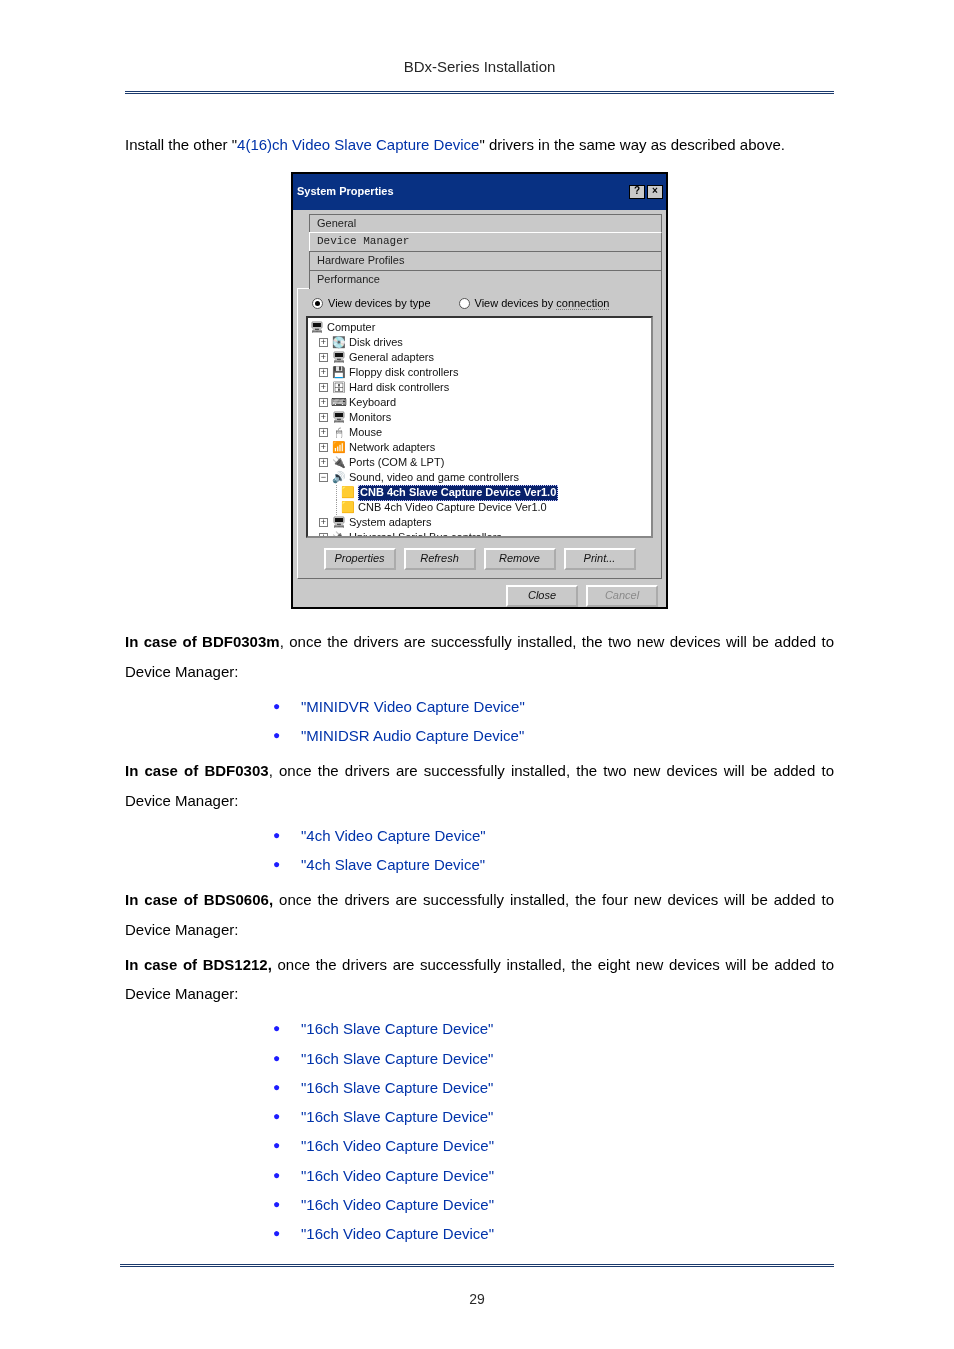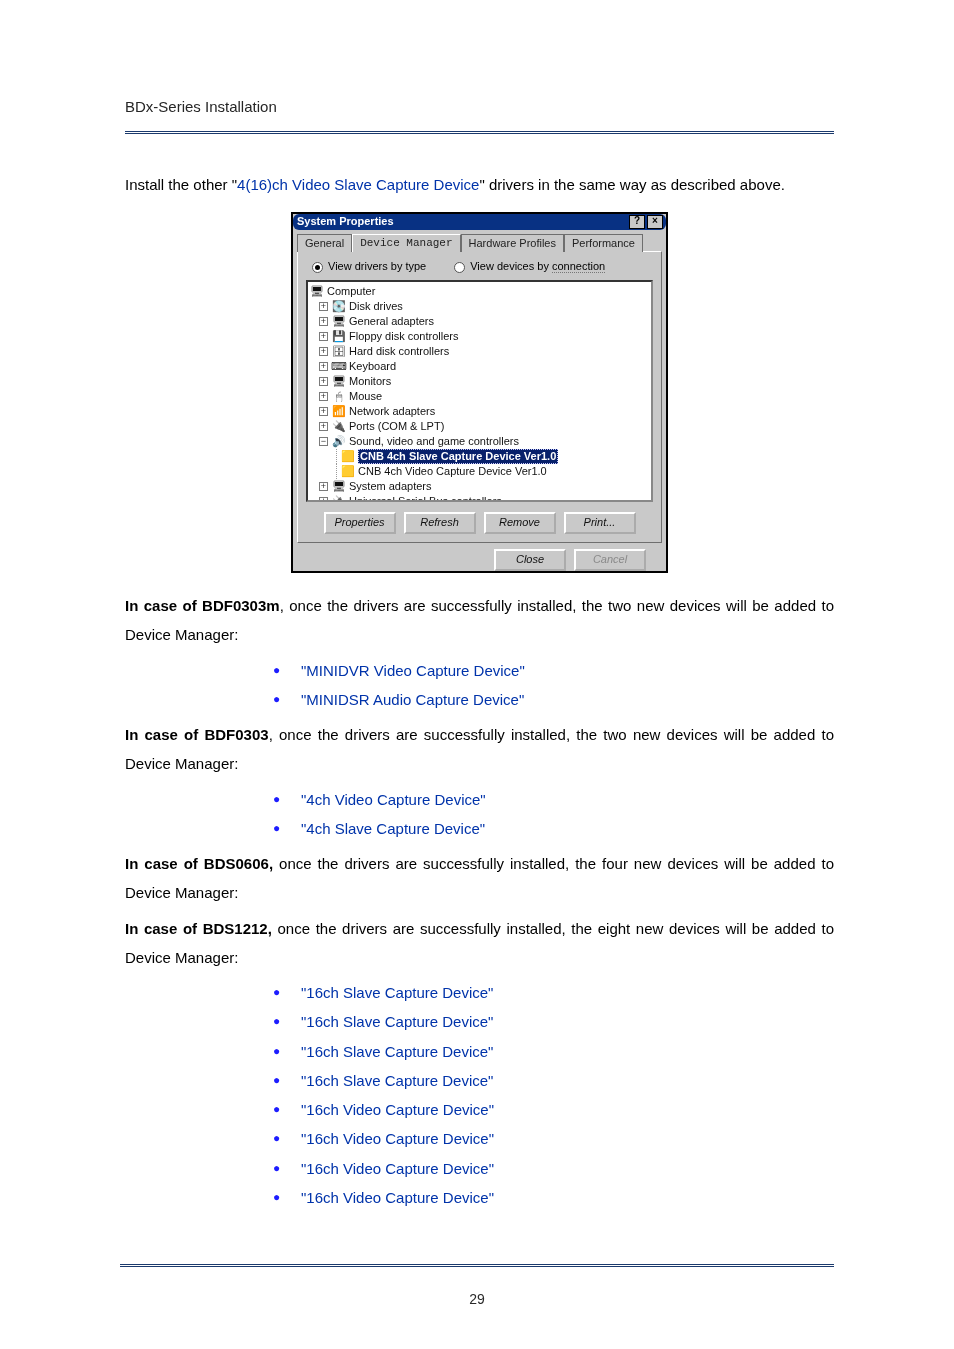--- a/index.html
+++ b/index.html
@@ -20,9 +20,8 @@
     padding:52px 120px 28px 125px;position:relative;
   }
   .header-title{
-    text-align:left;font-size:15px;color:#262626;padding-bottom:10px;
+    text-align:center;font-size:15px;color:#262626;padding-bottom:10px;
     border-bottom:3px double var(--rule);
-    margin-top:40px;
   }
   .para{text-align:justify;margin:0 0 6px 0;}
   .para.first{margin-top:36px;}

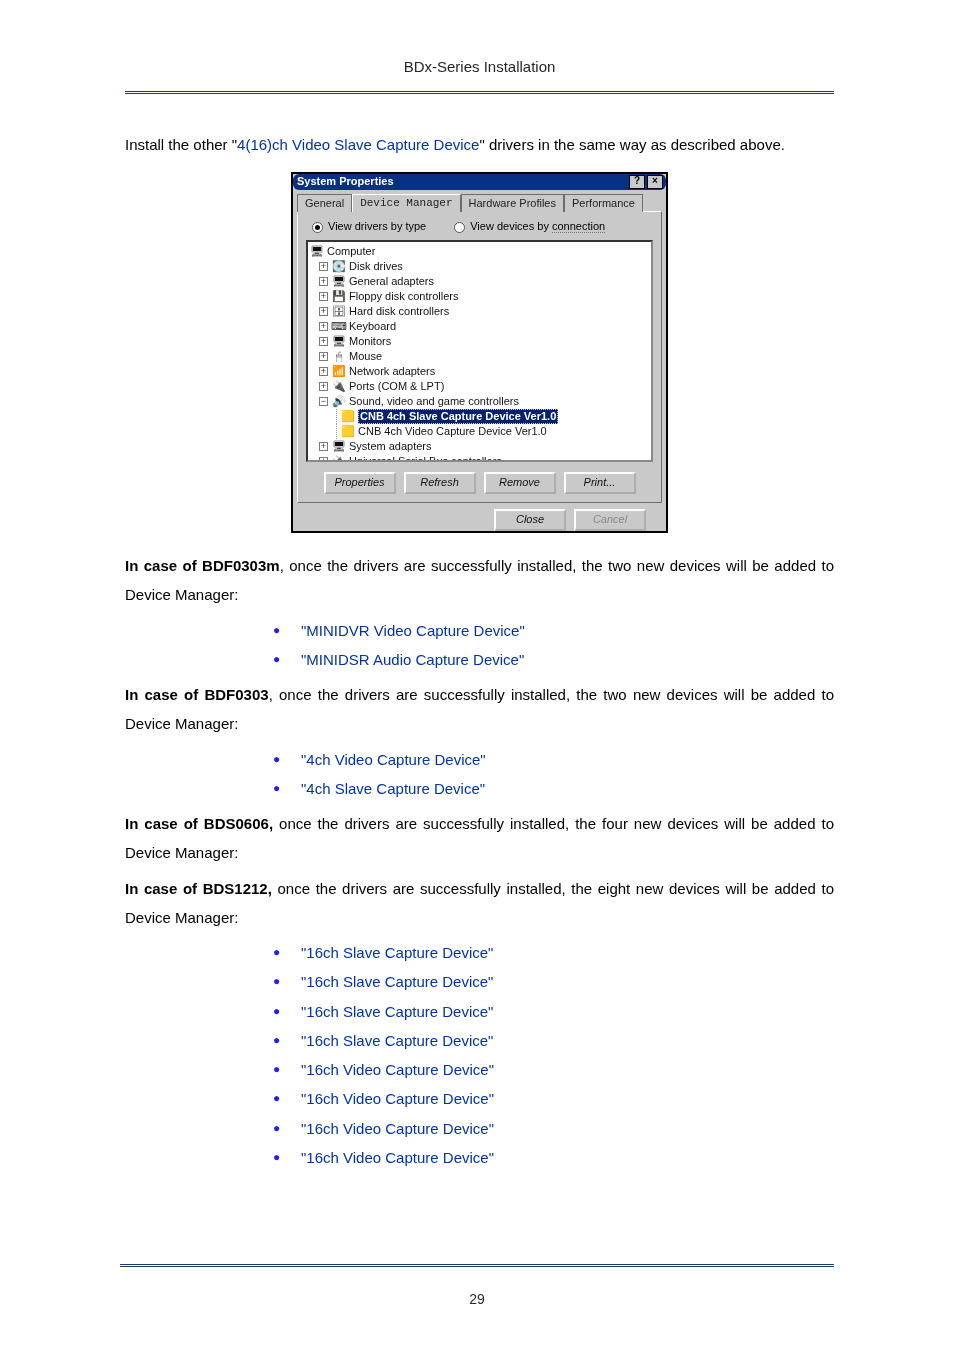--- a/index.html
+++ b/index.html
@@ -44,7 +44,7 @@
   }
   .titlebar{
     display:flex;align-items:center;justify-content:space-between;
-    background:var(--win-blue);color:#fff;height:16px;padding:0 3px 0 4px;font-weight:bold;border-radius:6px;
+    background:var(--win-blue);color:#fff;height:36px;padding:0 3px 0 4px;font-weight:bold;
   }
   .titlebtns{display:flex;gap:2px;}
   .titlebtn{

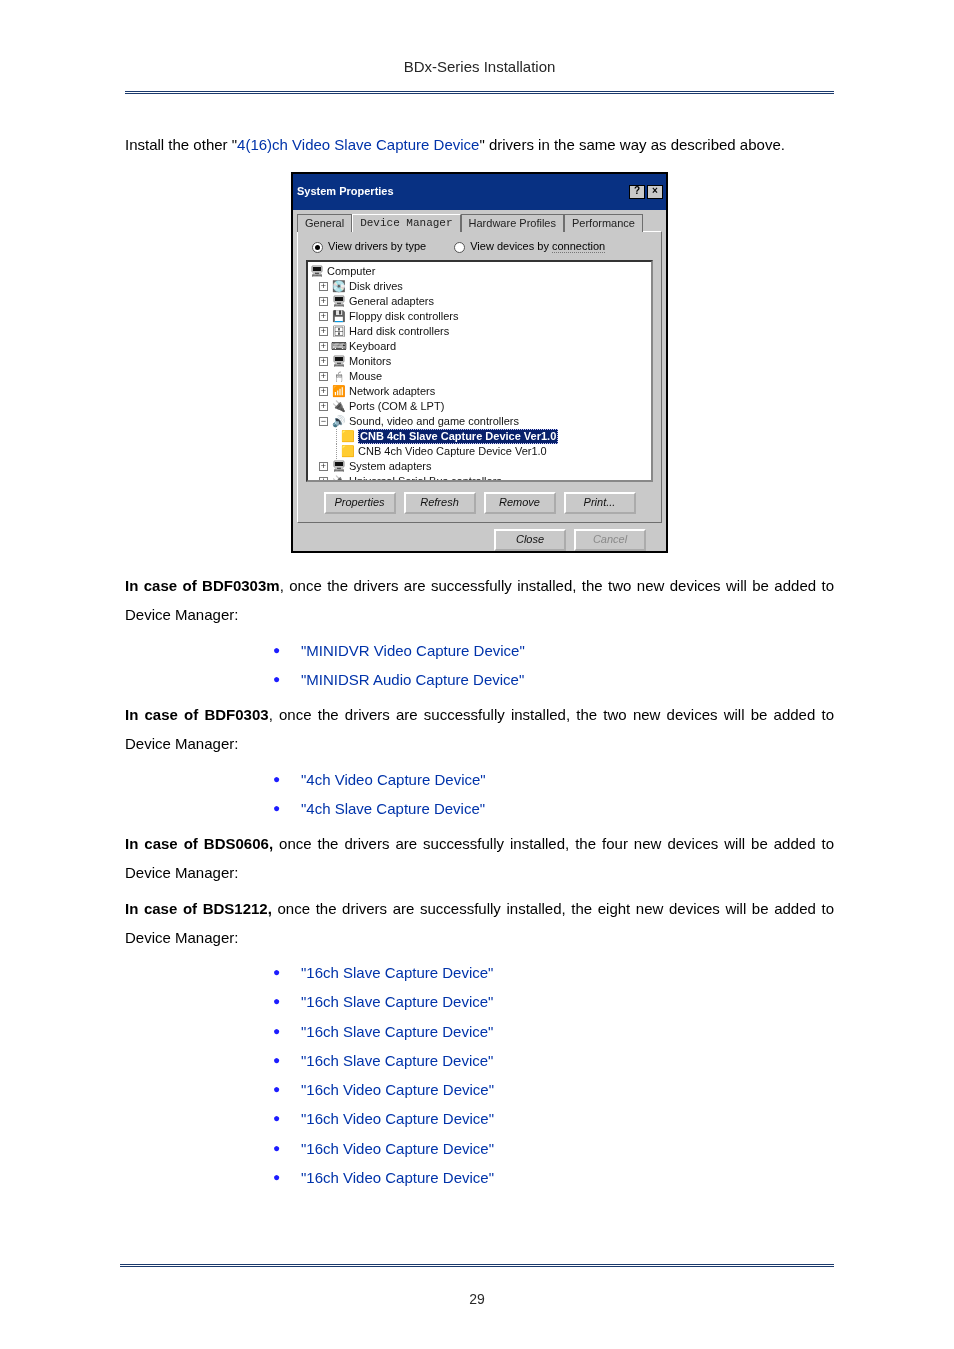--- a/index.html
+++ b/index.html
@@ -51,7 +51,7 @@
     width:16px;height:14px;background:var(--win-face);border:1px solid #000;
     display:flex;align-items:center;justify-content:center;font-size:10px;color:#000;font-weight:bold;
   }
-  .tabs{display:flex;gap:0;padding:3px 4px 0 4px;}
+  .tabs{display:flex;gap:0;padding:3px 4px 0 16px;flex-direction:column;}
   .tab{
     background:var(--win-face);border:1px solid var(--win-dark);
     border-bottom:none;padding:2px 7px;font-size:11px;position:relative;top:1px;color:#222;

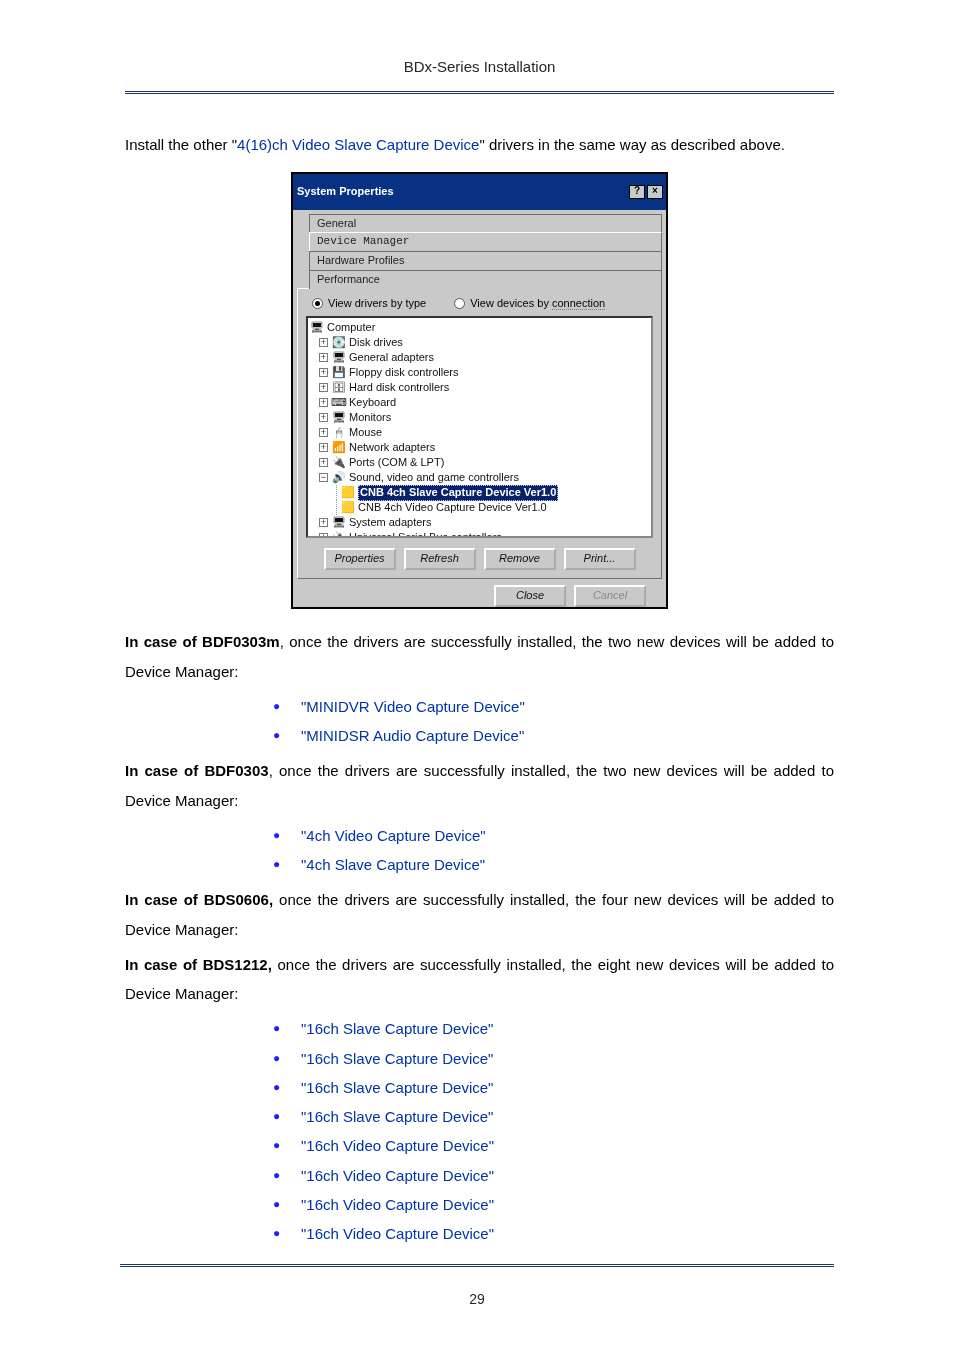--- a/index.html
+++ b/index.html
@@ -121,7 +121,7 @@
     <div class="radios">
       <div class="radio">
         <span class="dot on"></span>
-        <span>View drivers by type</span>
+        <span>View devices by type</span>
       </div>
       <div class="radio">
         <span class="dot"></span>

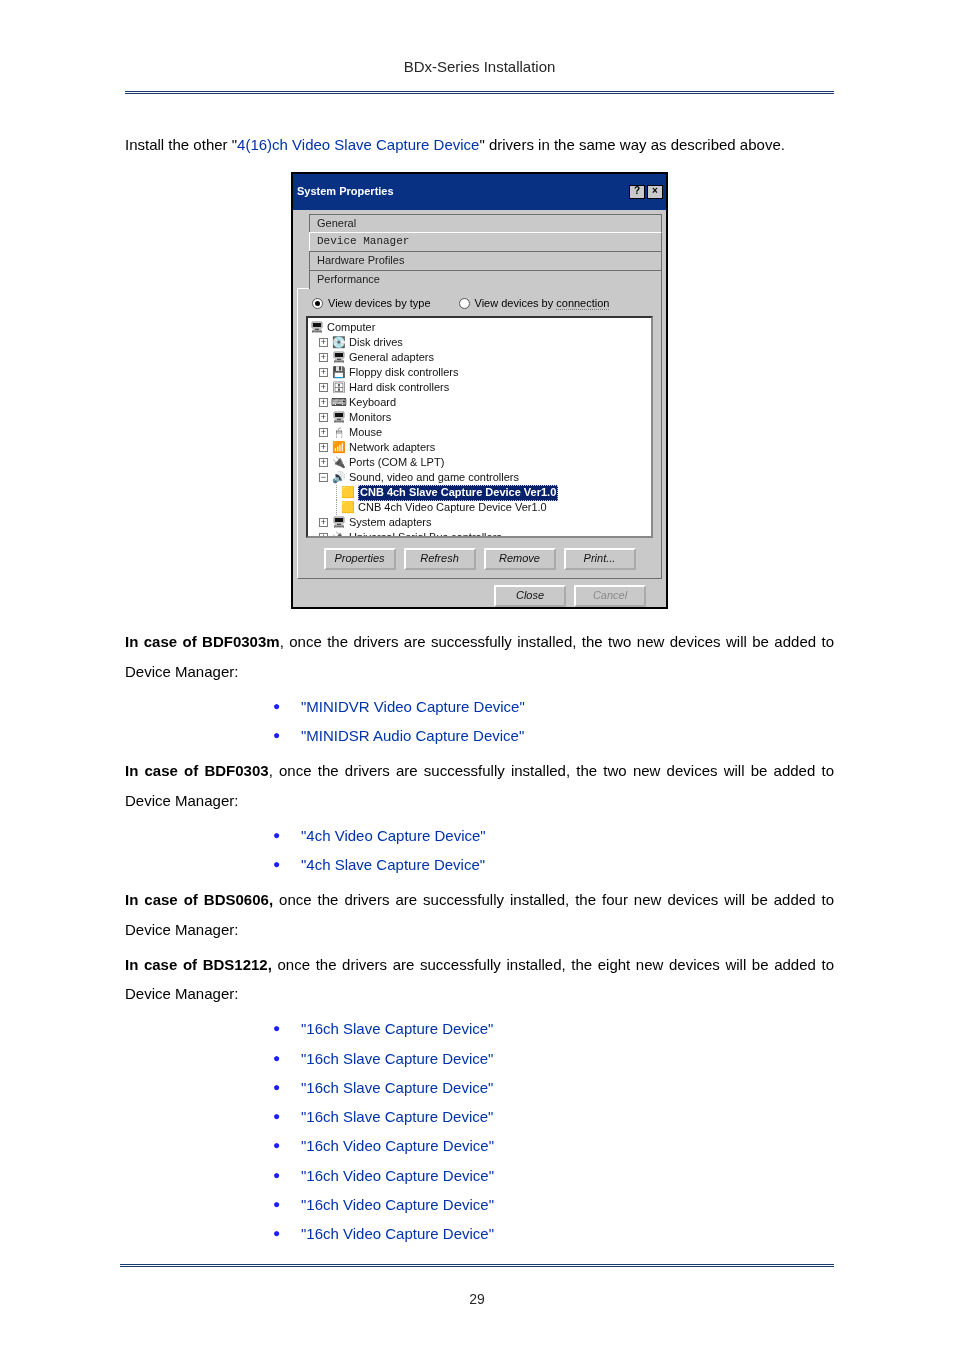--- a/index.html
+++ b/index.html
@@ -85,7 +85,7 @@
   .dashline{border-left:1px dotted #9a9a9a;height:15px;display:inline-block;width:1px;margin-right:4px;}
 
   .btnrow{display:flex;gap:8px;justify-content:center;margin-top:10px;}
-  .btnrow.bottom{justify-content:flex-end;padding-right:20px;margin-top:6px;}
+  .btnrow.bottom{justify-content:flex-end;padding-right:8px;margin-top:6px;}
   .winbtn{
     min-width:72px;height:22px;background:var(--win-face);
     border:2px outset #fff;font-size:11px;color:#111;display:flex;align-items:center;justify-content:center;

